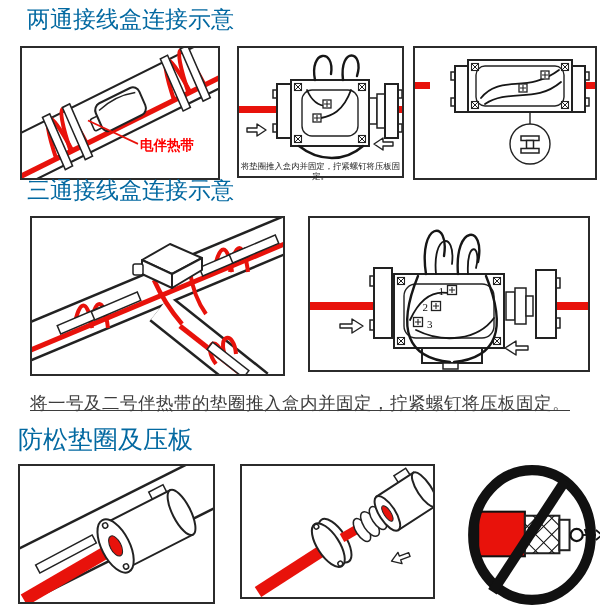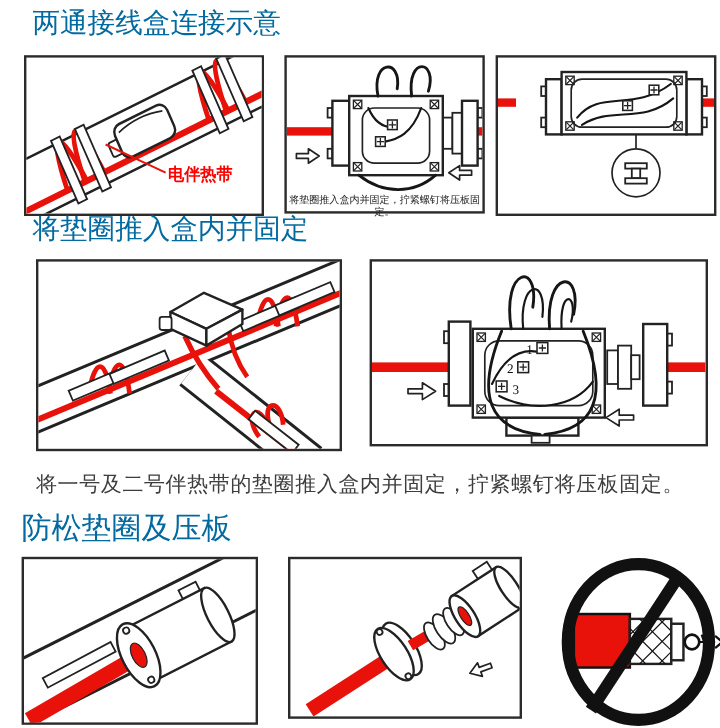--- a/index.html
+++ b/index.html
@@ -187,7 +187,7 @@
     </svg>
   </figure>
 
-  <h2 class="sec-title t2">将垫圈推入盒内并固定</h2>
+  <h2 class="sec-title t2">三通接线盒连接示意</h2>
 
   <figure class="panel p4">
     <svg viewBox="0 0 251 156" preserveAspectRatio="none">

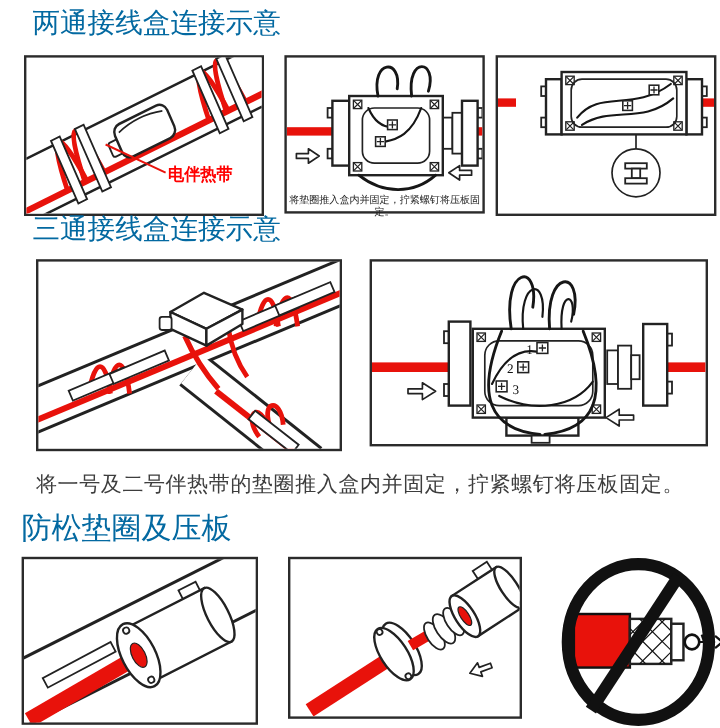--- a/index.html
+++ b/index.html
@@ -25,7 +25,7 @@
   .note-block{position:absolute;left:4px;top:72px;width:96px;font-size:9px;line-height:10px;
               color:#222;text-align:justify;}
   .big-caption{position:absolute;left:30px;top:391px;width:548px;font-size:17.5px;color:#3d3d3d;
-               letter-spacing:0.5px;white-space:nowrap;}
+               letter-spacing:0.5px;white-space:nowrap;text-decoration:underline;}
   
   .wfill{fill:#fff;stroke:#222;stroke-width:2;}
   .wfill15{fill:#fff;stroke:#222;stroke-width:1.5;}

